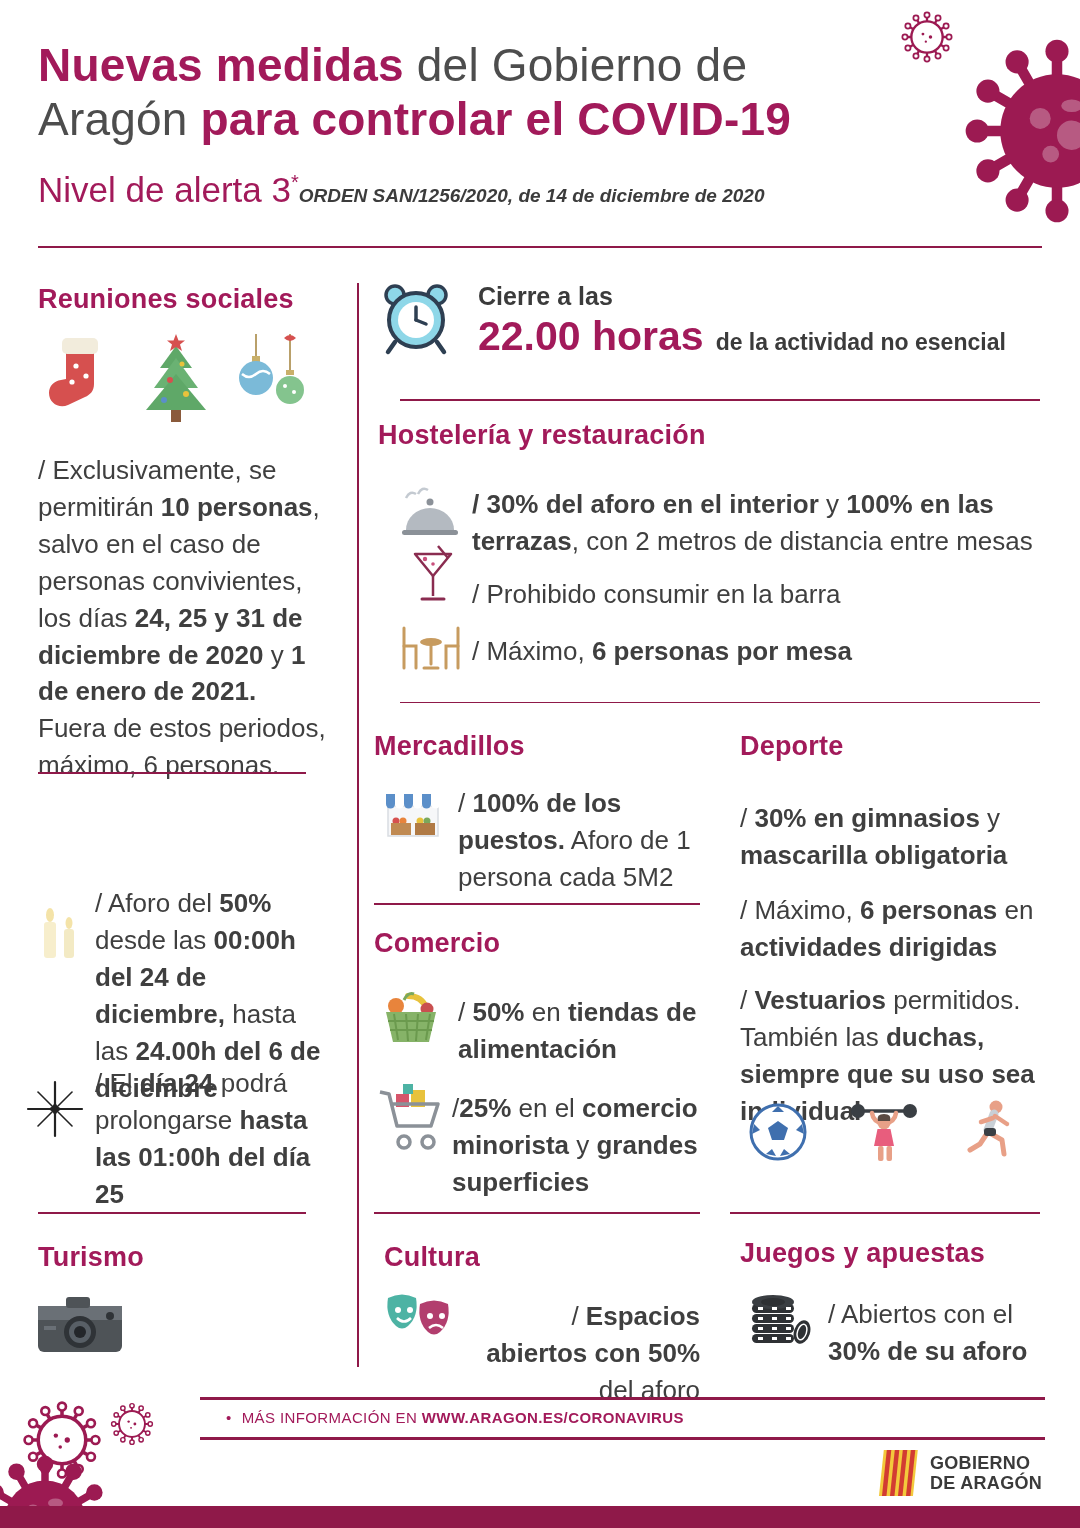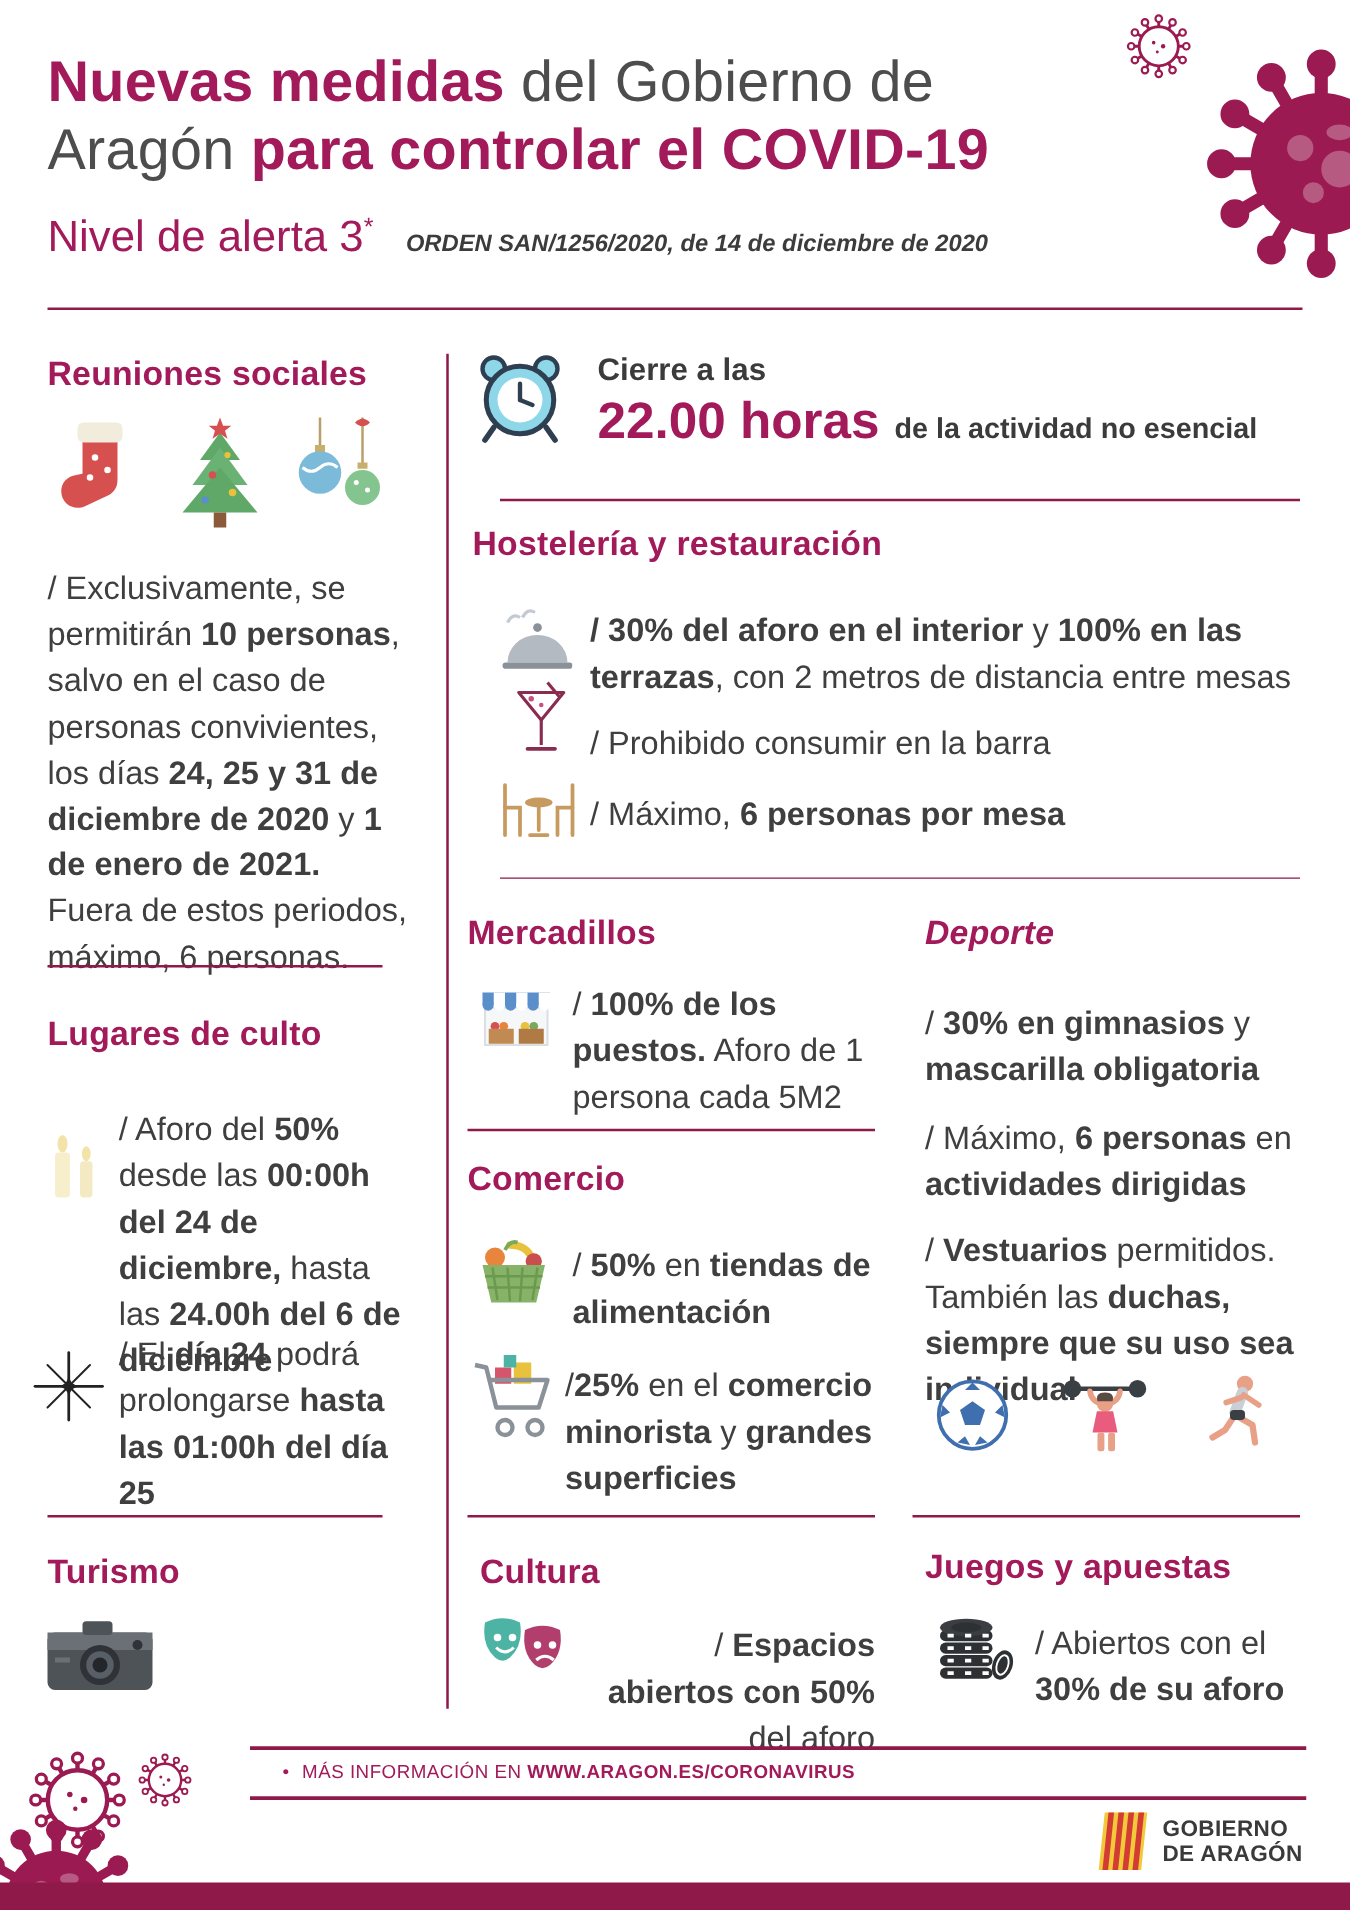--- a/index.html
+++ b/index.html
@@ -123,7 +123,7 @@
     <div><span class="b">Nuevas medidas</span><span> del Gobierno de</span></div>
     <div><span>Aragón </span><span class="b">para controlar el COVID-19</span></div>
   </div>
-  <div class="abs row baseline" style="left:38px; top:170px; gap:26px;">
+  <div class="abs row baseline" style="left:38px; top:170px; ">
     <span class="alert"><span>Nivel de alerta 3</span><sup>*</sup></span>
     <span class="order">ORDEN SAN/1256/2020, de 14 de diciembre de 2020</span>
   </div>

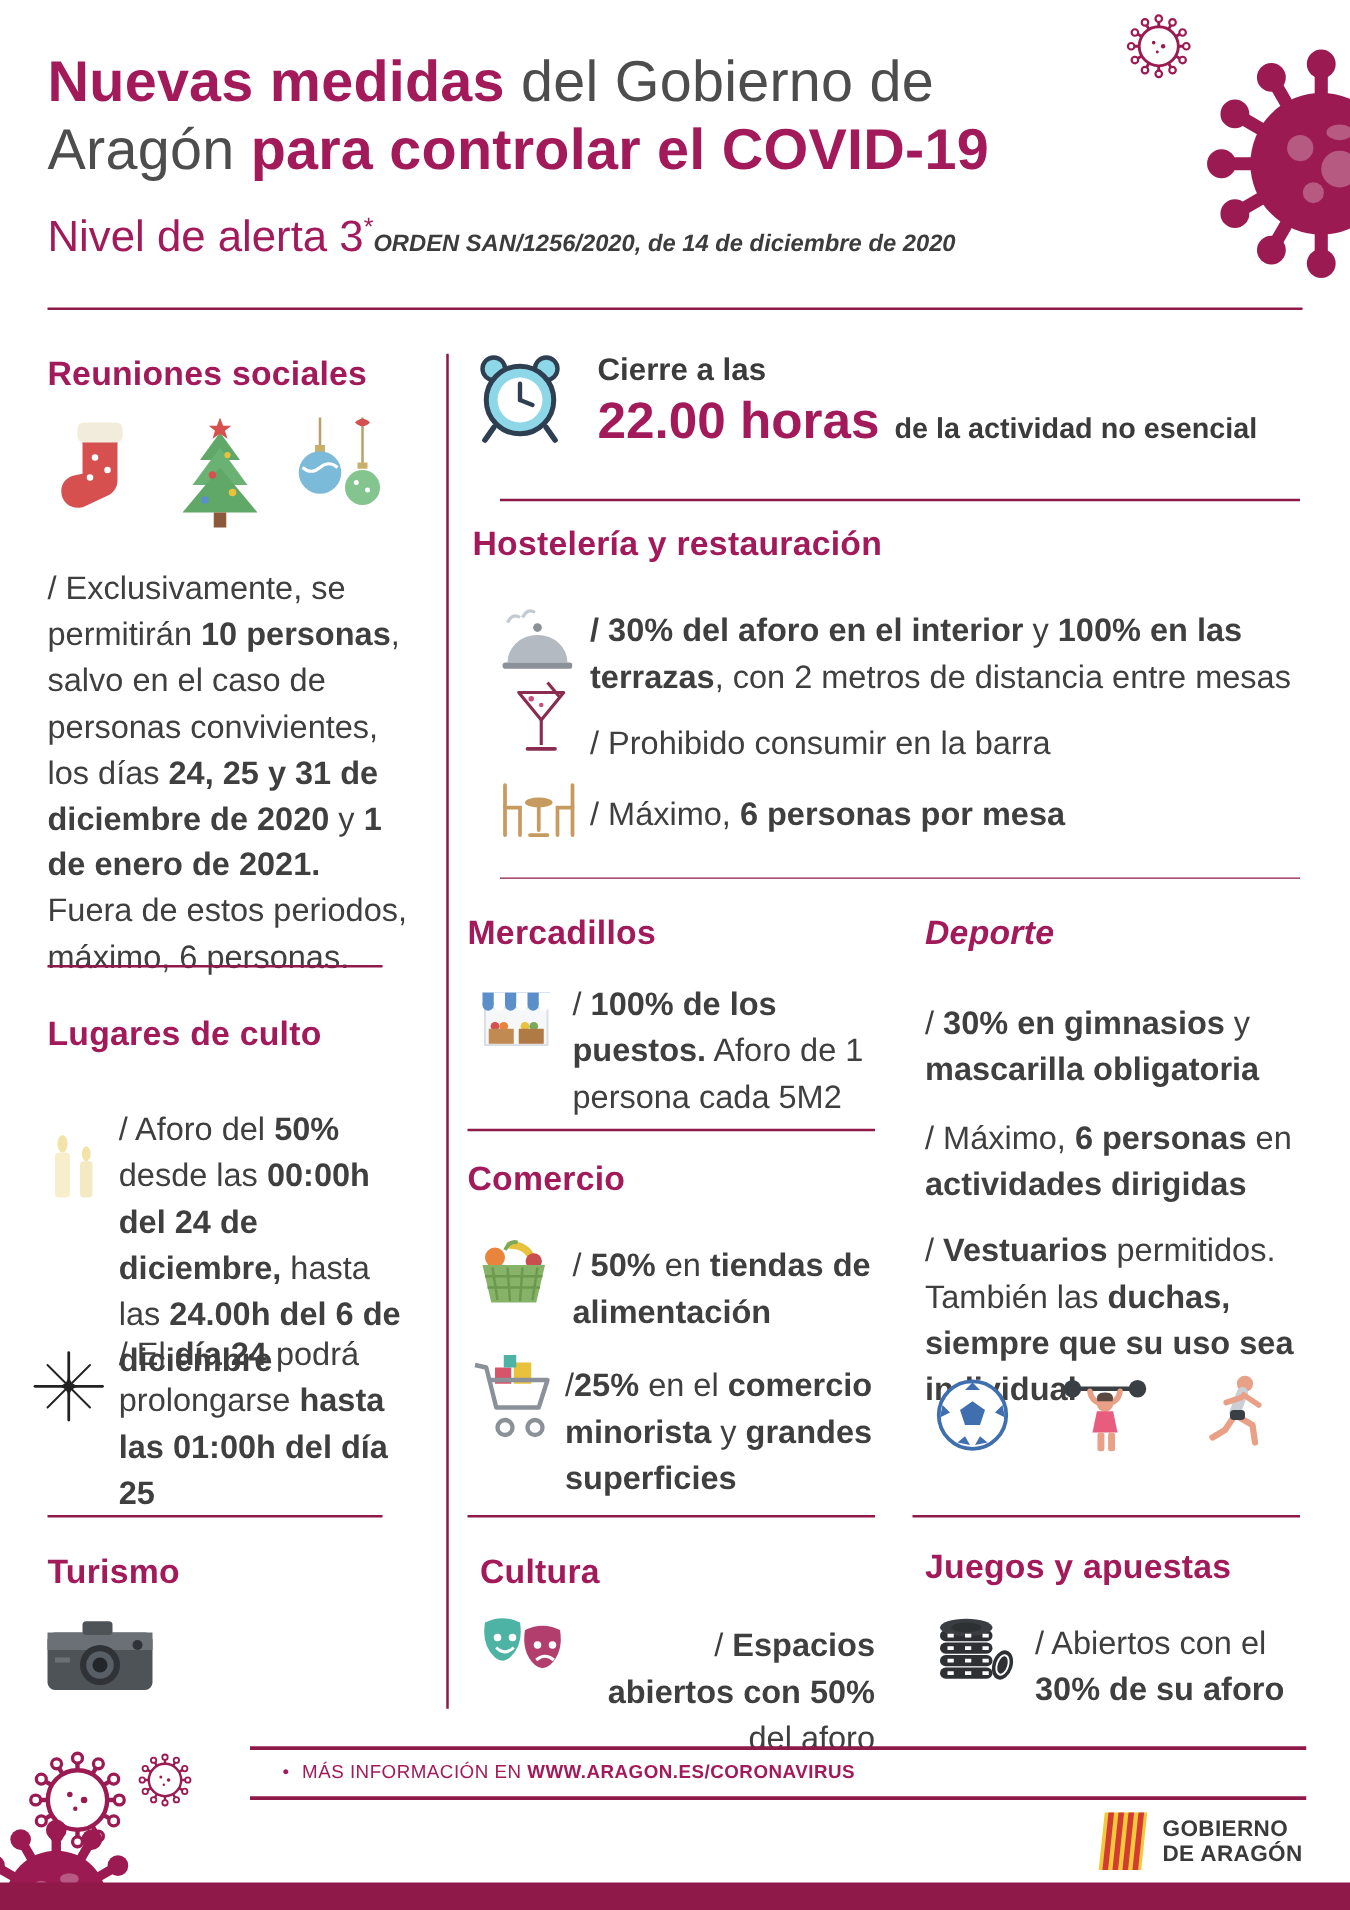--- a/index.html
+++ b/index.html
@@ -346,7 +346,7 @@
   </span>
   <div class="abs body-text" style="left:468px; top:1298px; width:232px;text-align:right;"><span>/ </span><span class="b">Espacios abiertos con 50%</span><span> del aforo</span></div>
 
-  <div class="abs sec-title" style="left:740px; top:731px;font-style:italic;">Deporte</div>
+  <div class="abs sec-title" style="left:740px; top:731px;">Deporte</div>
   <div class="abs body-text" style="left:740px; top:800px; width:298px;"><span>/ </span><span class="b">30% en gimnasios</span><span> y </span><span class="b">mascarilla obligatoria</span></div>
   <div class="abs body-text" style="left:740px; top:892px; width:298px;"><span>/ Máximo, </span><span class="b">6 personas</span><span> en </span><span class="b">actividades dirigidas</span></div>
   <div class="abs body-text" style="left:740px; top:982px; width:302px;"><span>/ </span><span class="b">Vestuarios</span><span> permitidos. También las </span><span class="b">duchas, siempre que su uso sea individual</span></div>

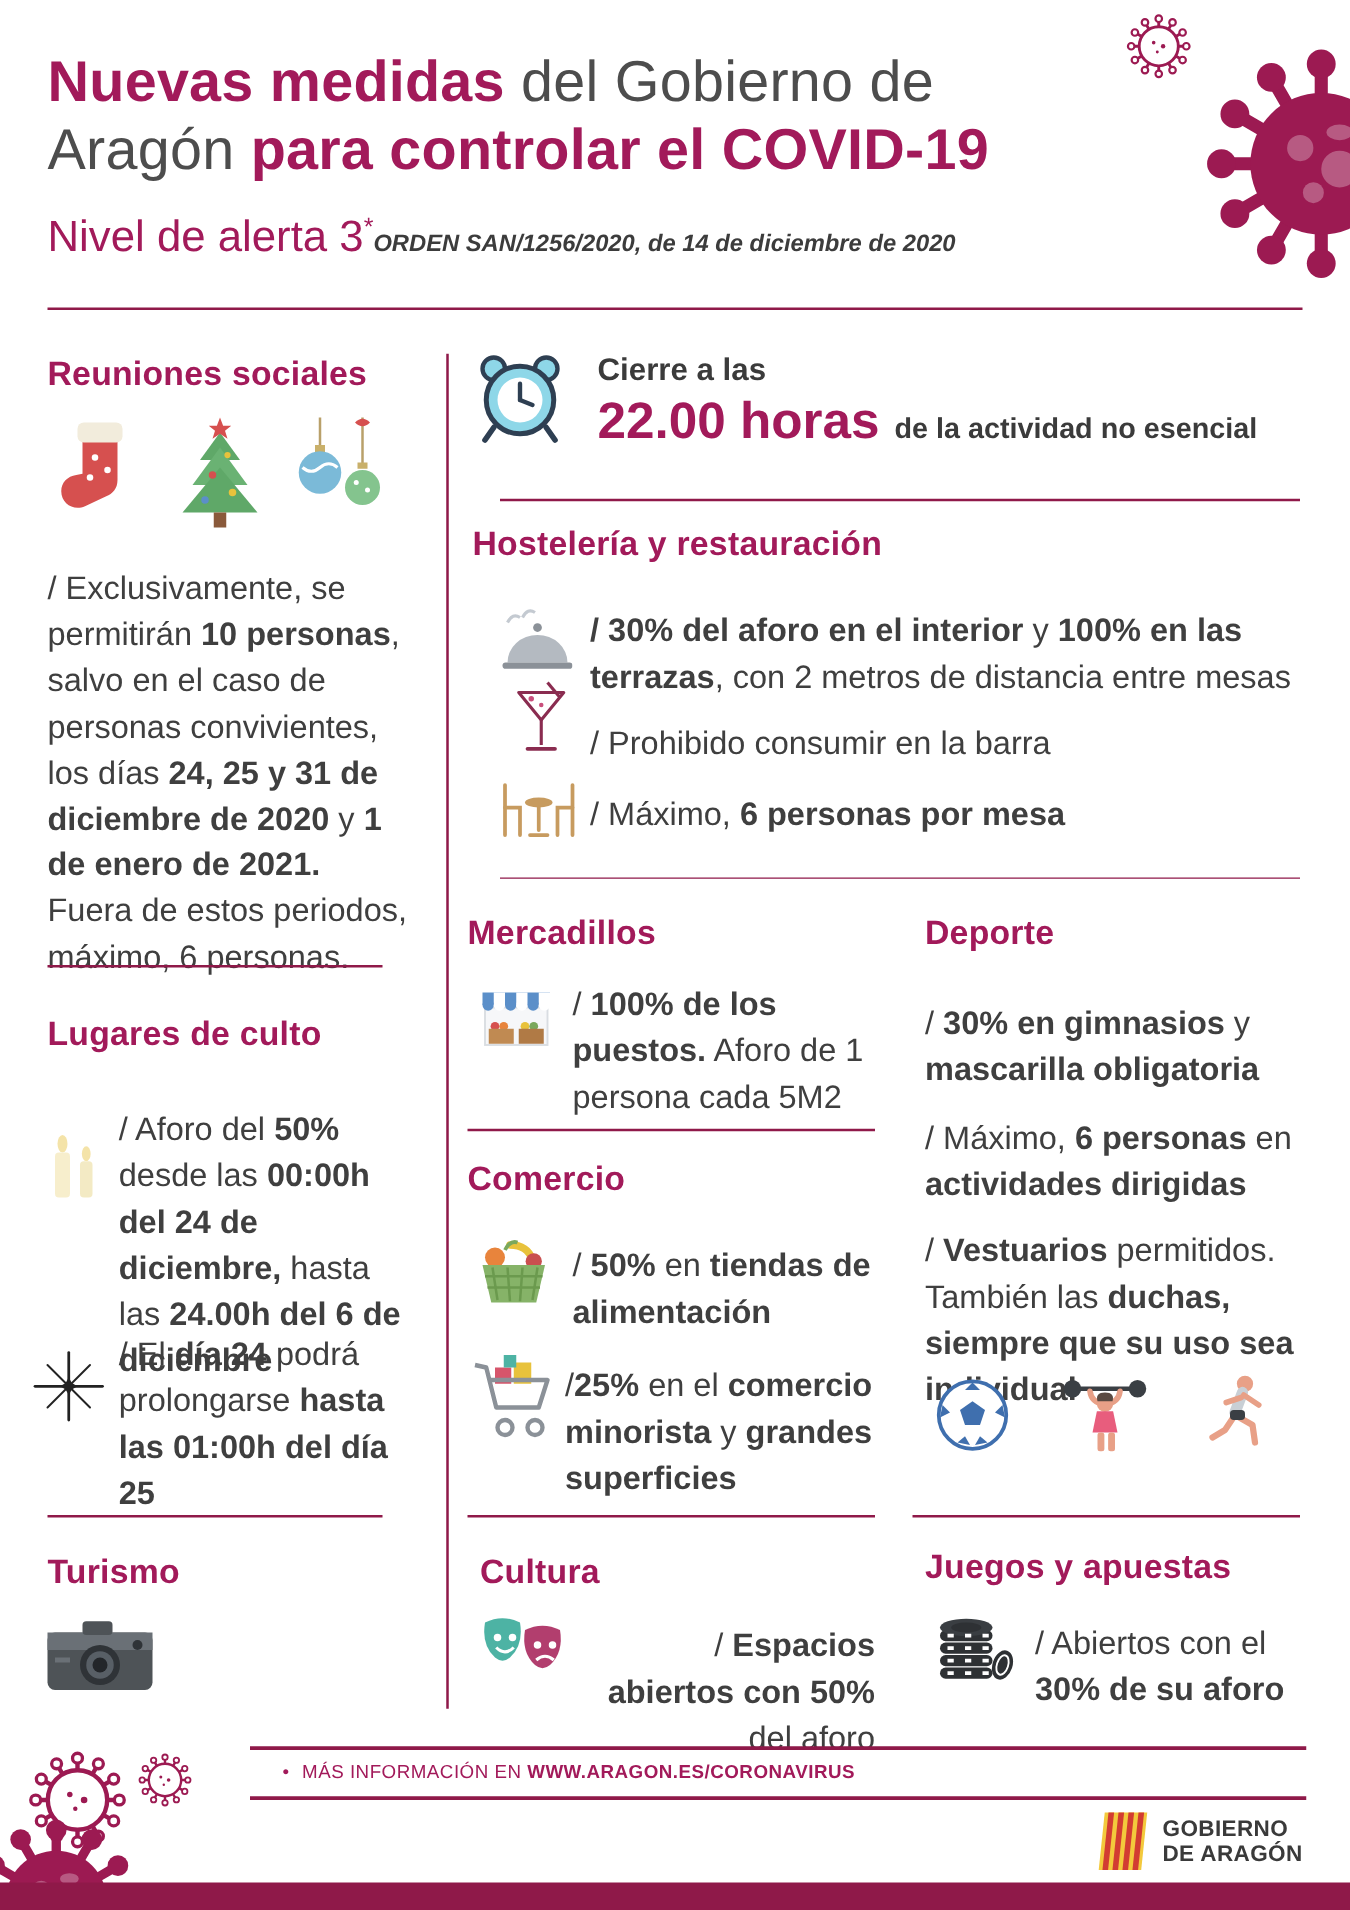--- a/index.html
+++ b/index.html
@@ -174,7 +174,6 @@
 
   <div class="abs rule-h" style="left:38px; top:772px; width:268px; height:1.5px;"></div>
 
-  <div class="abs sec-title" style="left:38px; top:812px;">Lugares de culto</div>
   <span class="abs icon" style="left:28px; top:902px;">
     <svg width="60" height="62" viewBox="0 0 60 62" opacity="0.85">
       <ellipse cx="22" cy="13" rx="4" ry="7" fill="#f3df9a"></ellipse>

